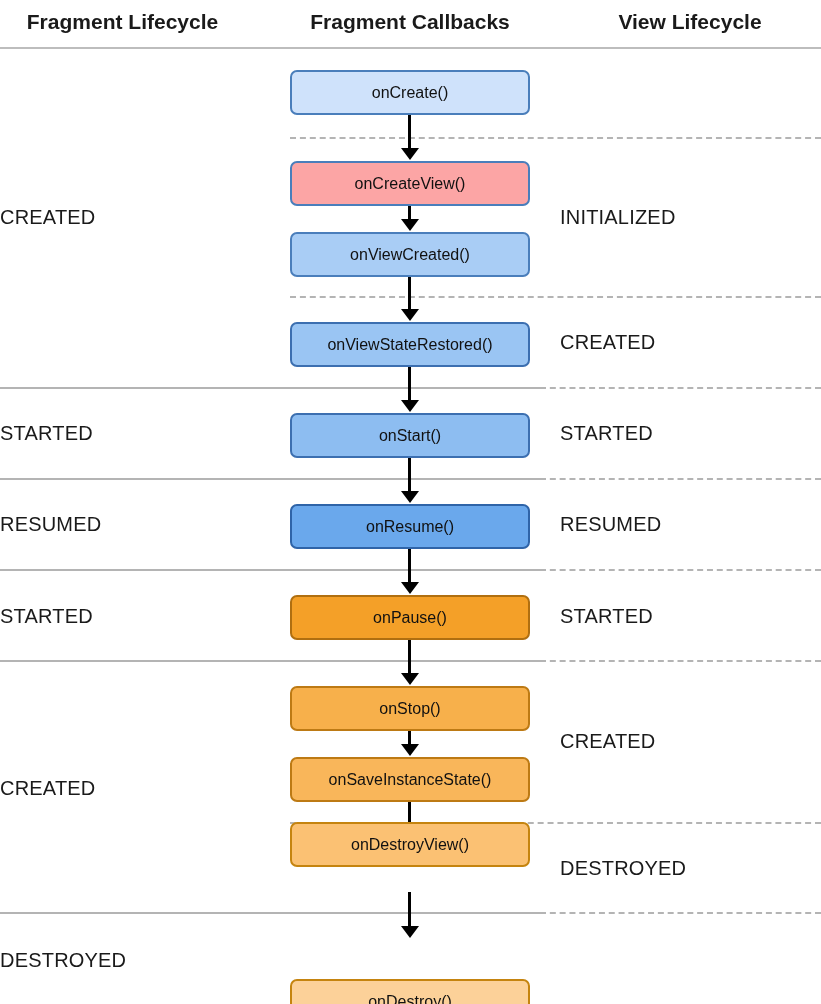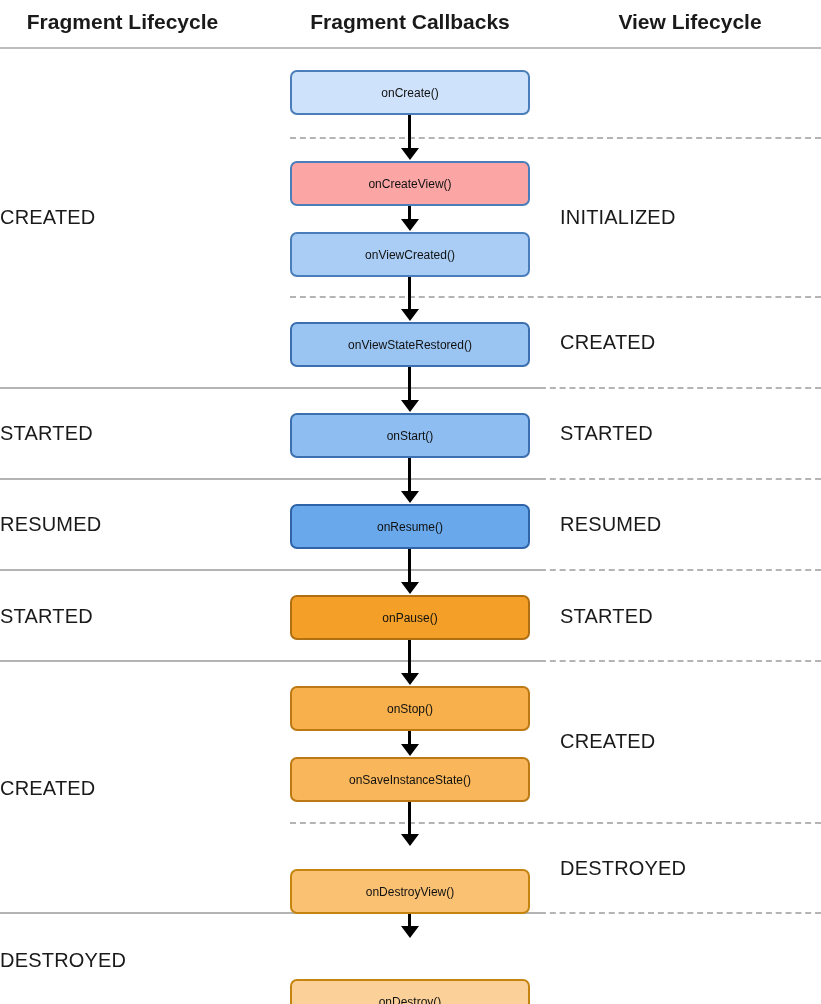--- a/index.html
+++ b/index.html
@@ -79,7 +79,7 @@
     display: flex;
     align-items: center;
     justify-content: center;
-    font-size: 12px;
+    font-size: 16px;
     font-weight: 400;
     color: #111111;
     white-space: nowrap;

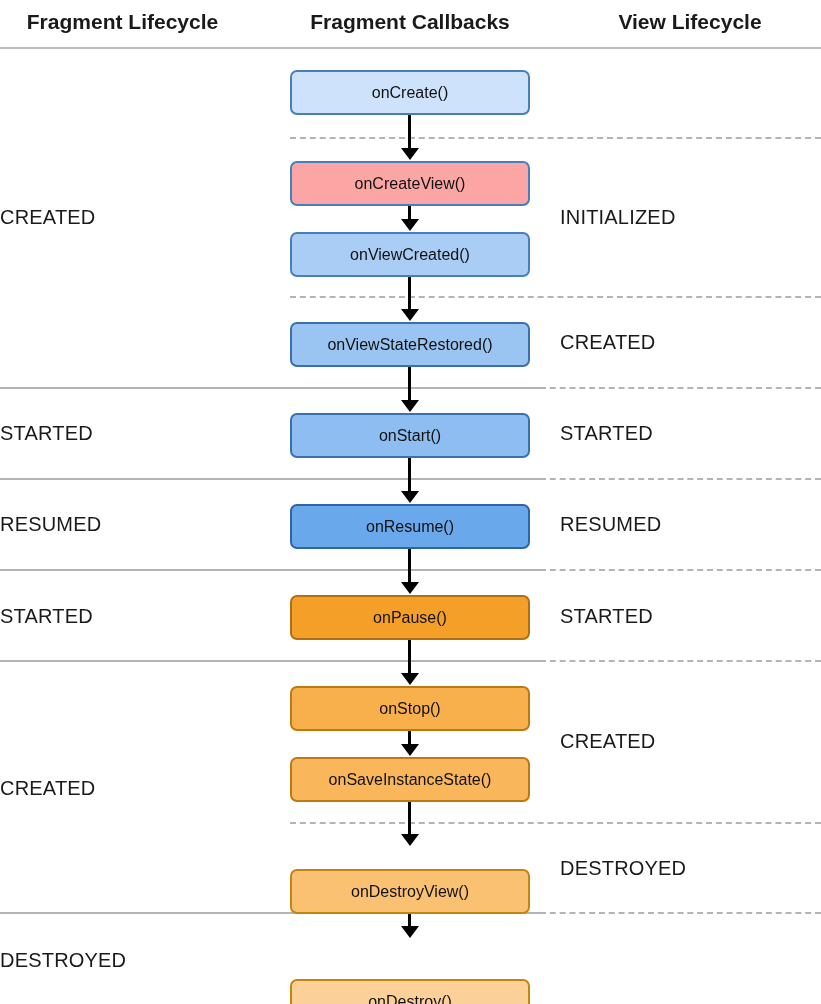--- a/index.html
+++ b/index.html
@@ -170,7 +170,7 @@
       <div class="callback-box" style="top: 595px; background: rgb(244, 160, 40); border-color: rgb(176, 111, 16);">onPause()</div>
       <div class="callback-box" style="top: 686px; background: rgb(247, 176, 75); border-color: rgb(189, 122, 20);">onStop()</div>
       <div class="callback-box" style="top: 757px; background: rgb(249, 182, 90); border-color: rgb(189, 122, 20);">onSaveInstanceState()</div>
-      <div class="callback-box" style="top: 869px; background: rgb(251, 193, 115); border-color: rgb(197, 132, 15);">onDestroyView()</div>
+      <div class="callback-box" style="top: 822px; background: rgb(251, 193, 115); border-color: rgb(197, 132, 15);">onDestroyView()</div>
       <div class="callback-box" style="top: 979px; background: rgb(252, 209, 153); border-color: rgb(197, 132, 15);">onDestroy()</div>
     </div>
 

